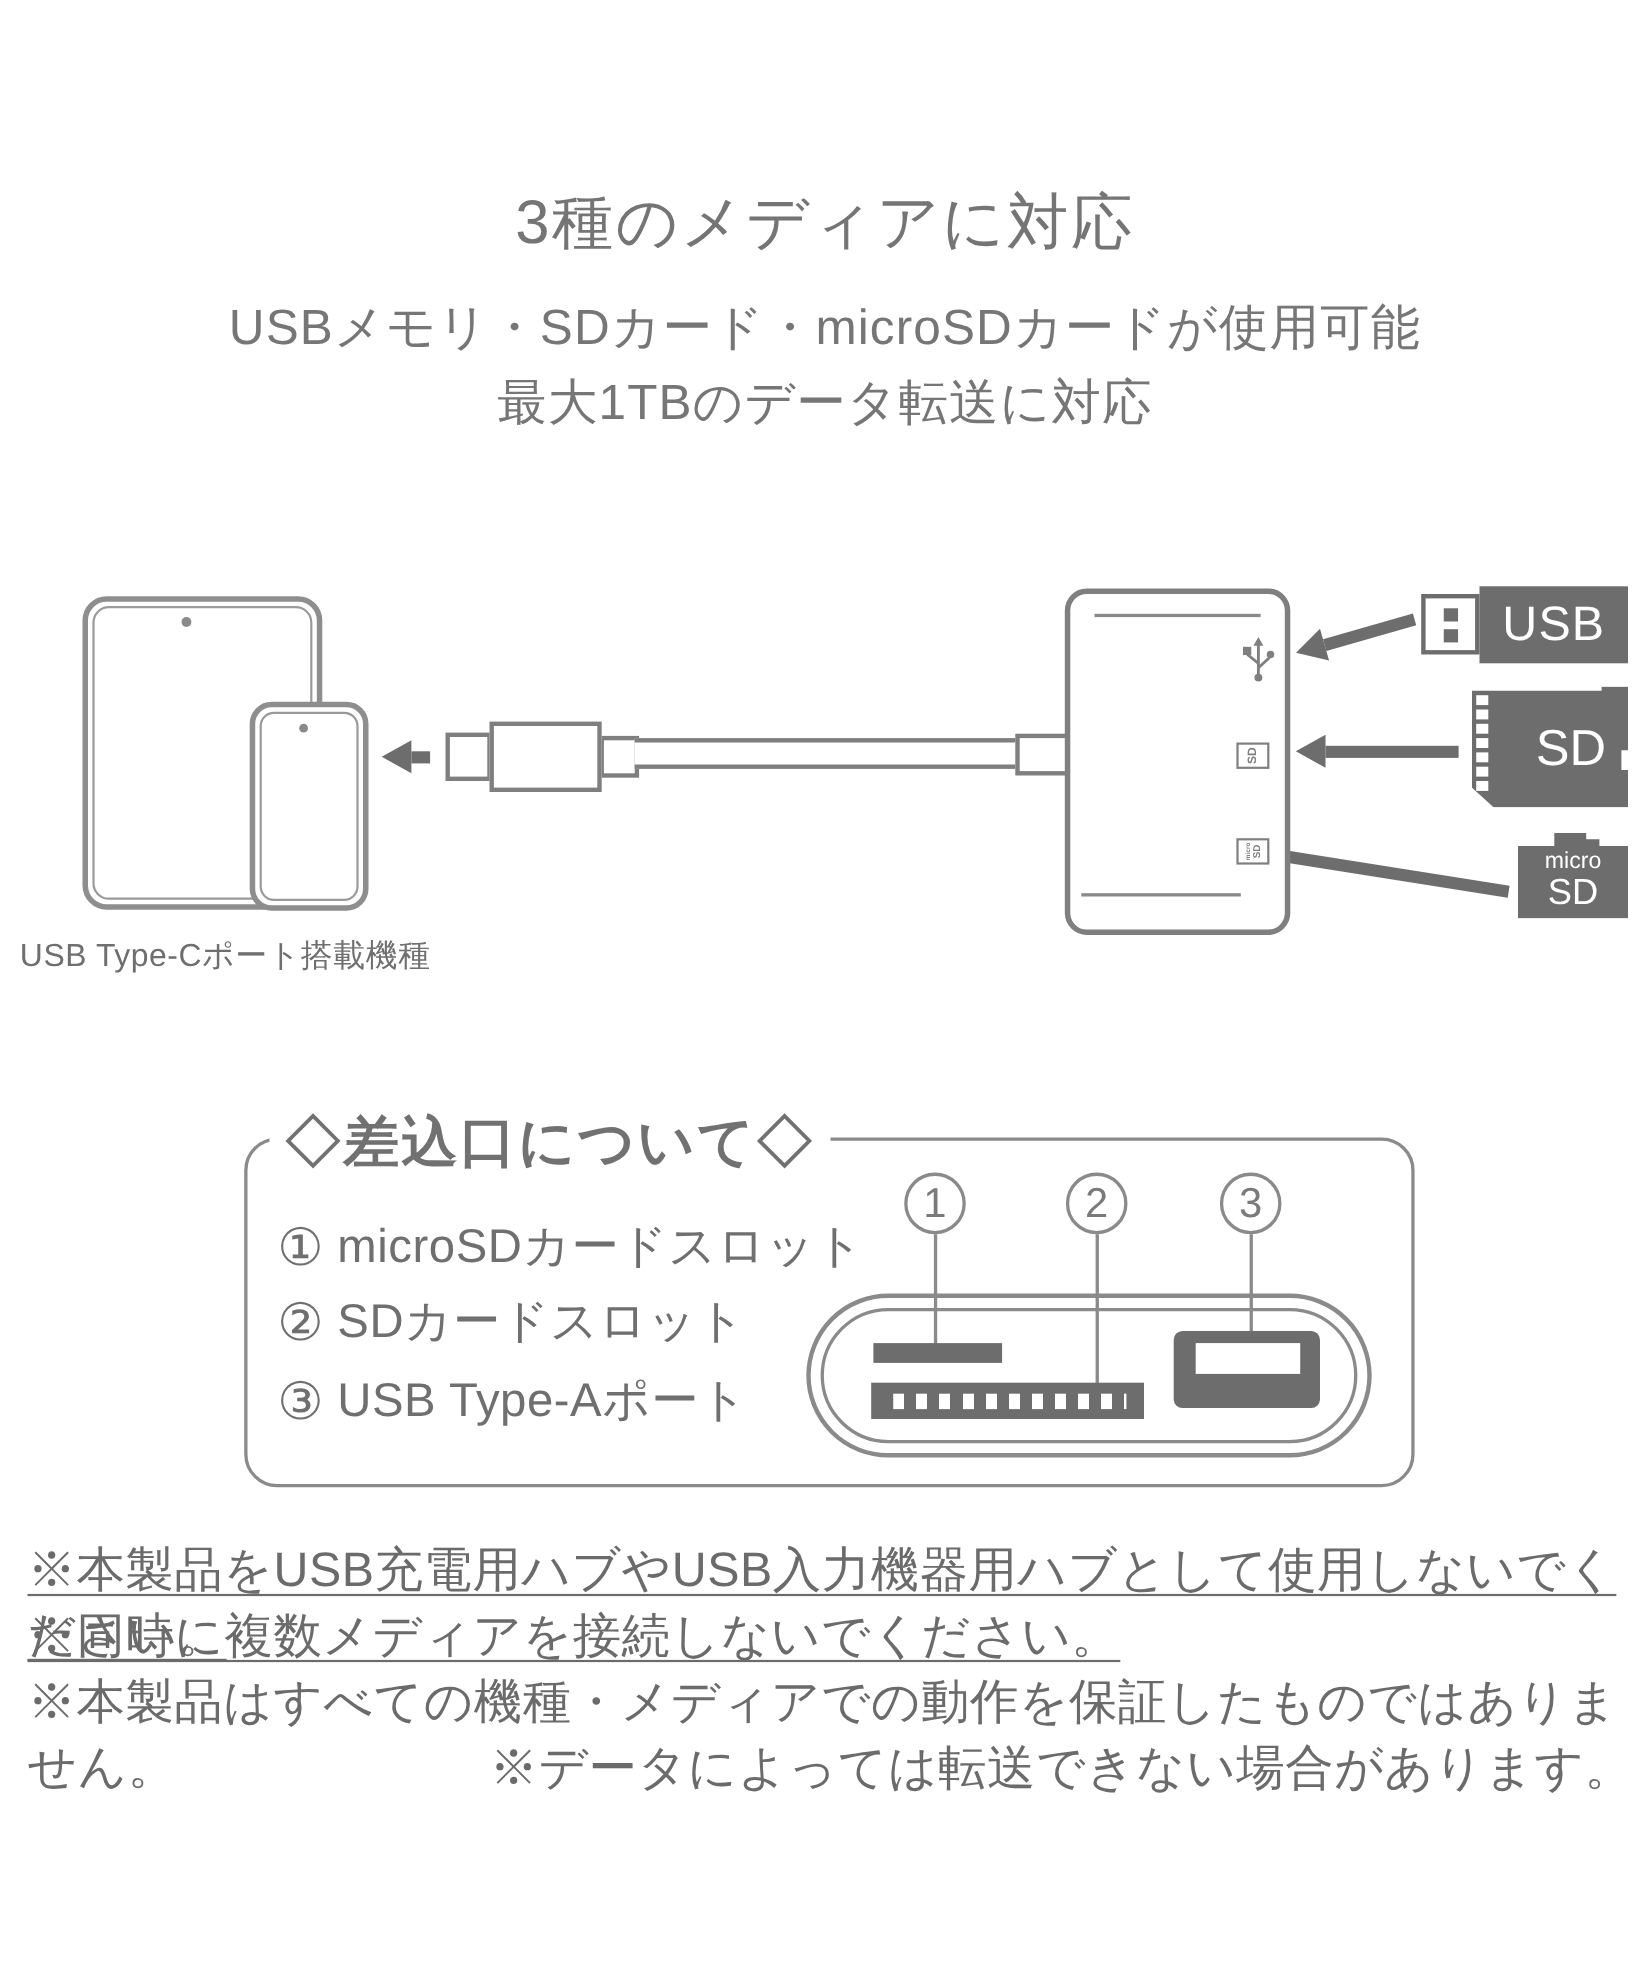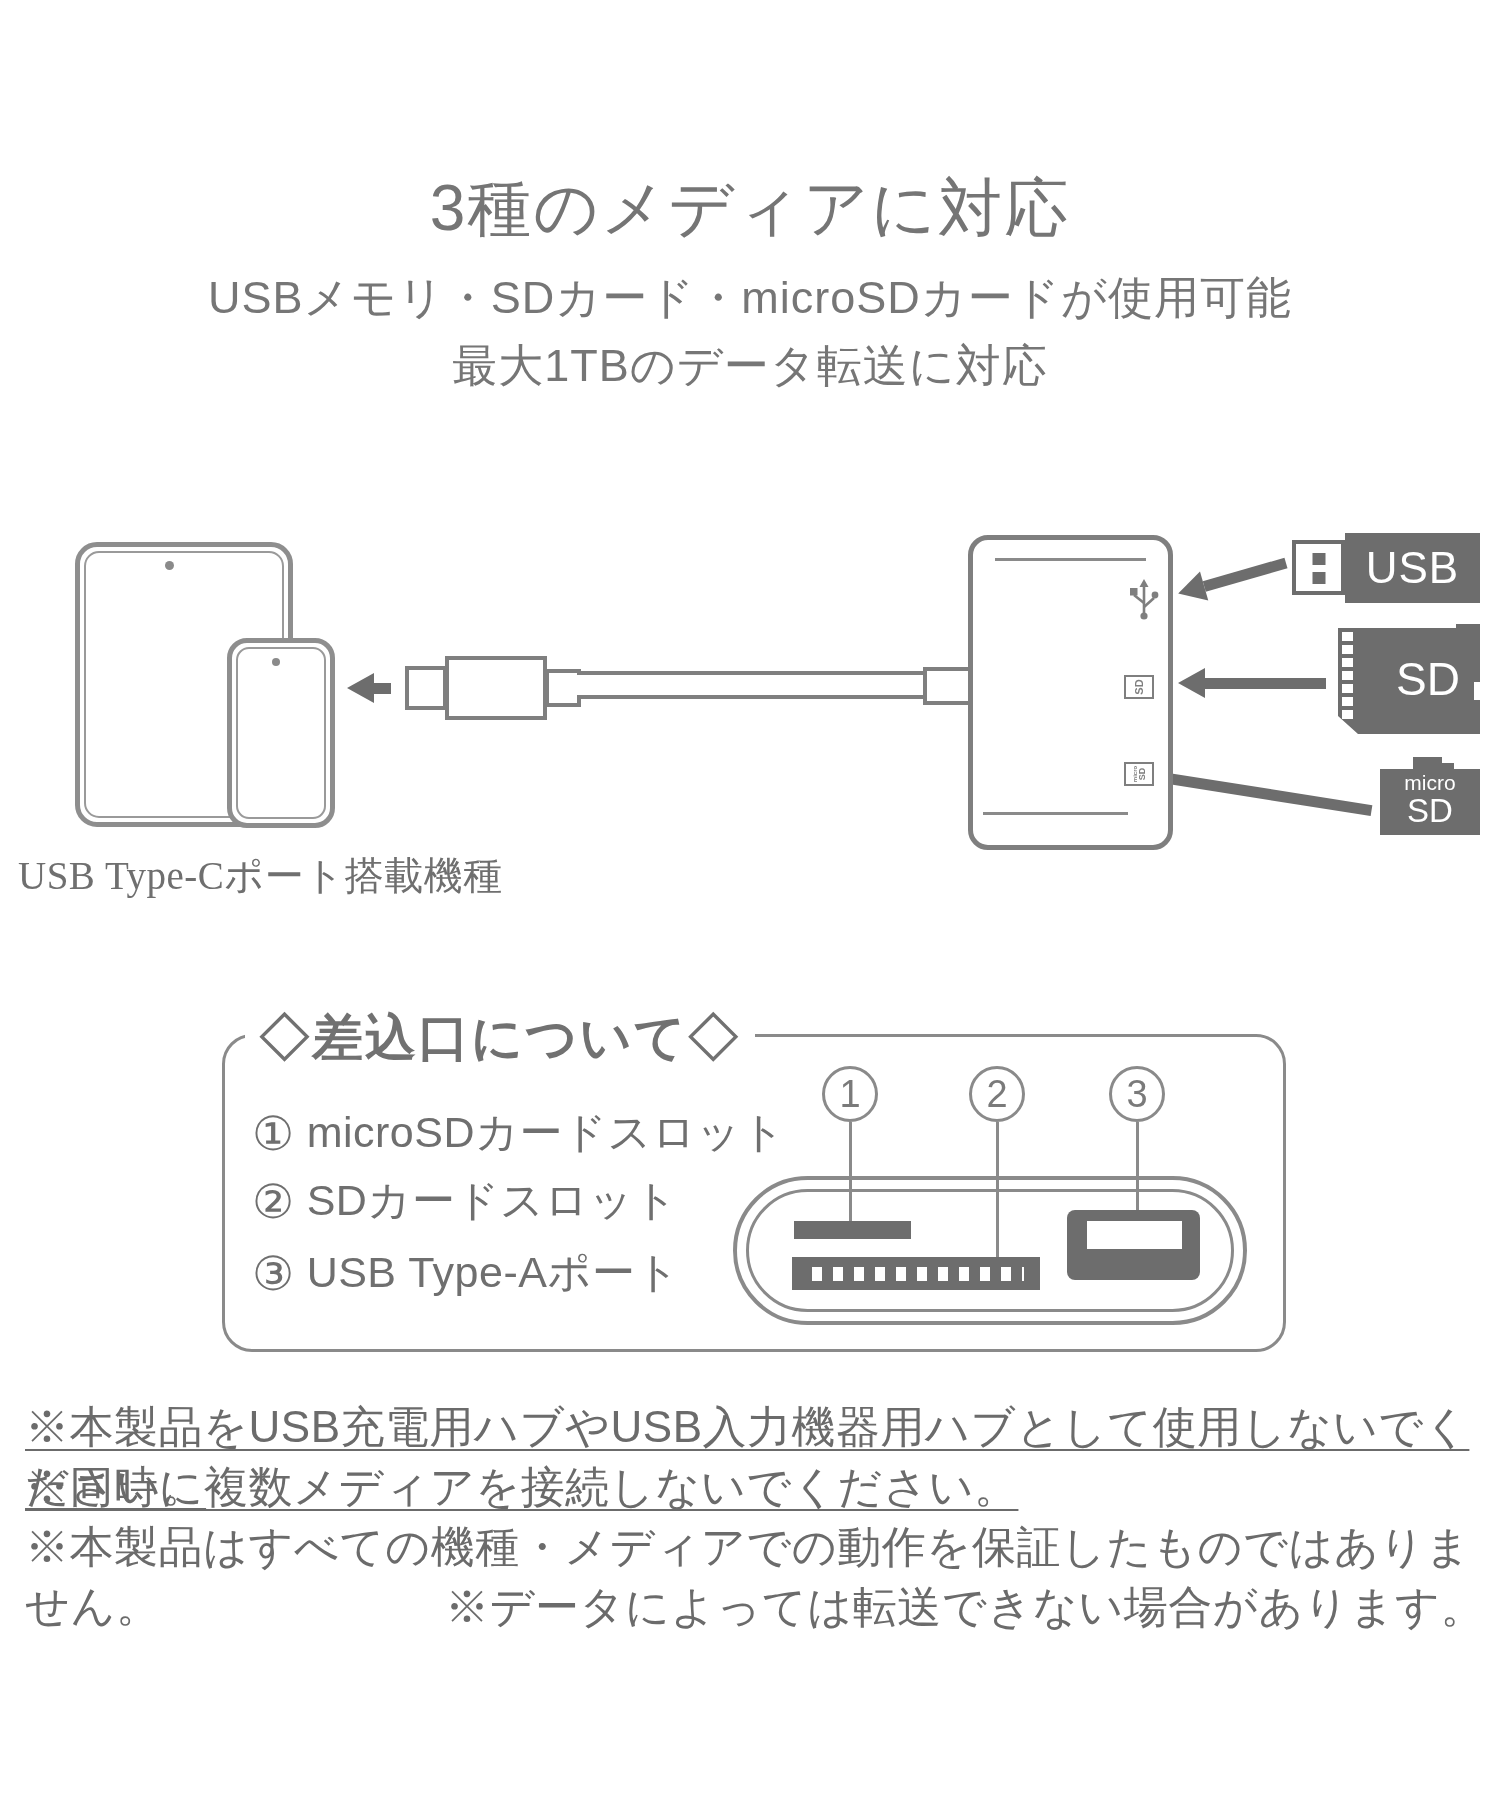--- a/index.html
+++ b/index.html
@@ -9,7 +9,7 @@
   }
   .abs{position:absolute;}
   
-  .title{left:0;top:165px;width:1500px;text-align:center;font-size:64px;font-weight:500;color:#757575;letter-spacing:2px;}
+  .title{left:0;top:165px;width:1500px;text-align:center;font-size:56px;font-weight:500;color:#757575;letter-spacing:2px;}
   .subtitle{left:0;width:1500px;text-align:center;font-size:45px;font-weight:400;color:#767676;letter-spacing:1px;}
   
   .outline{border:5px solid #8e8e8e;background:#fff;box-sizing:border-box;}

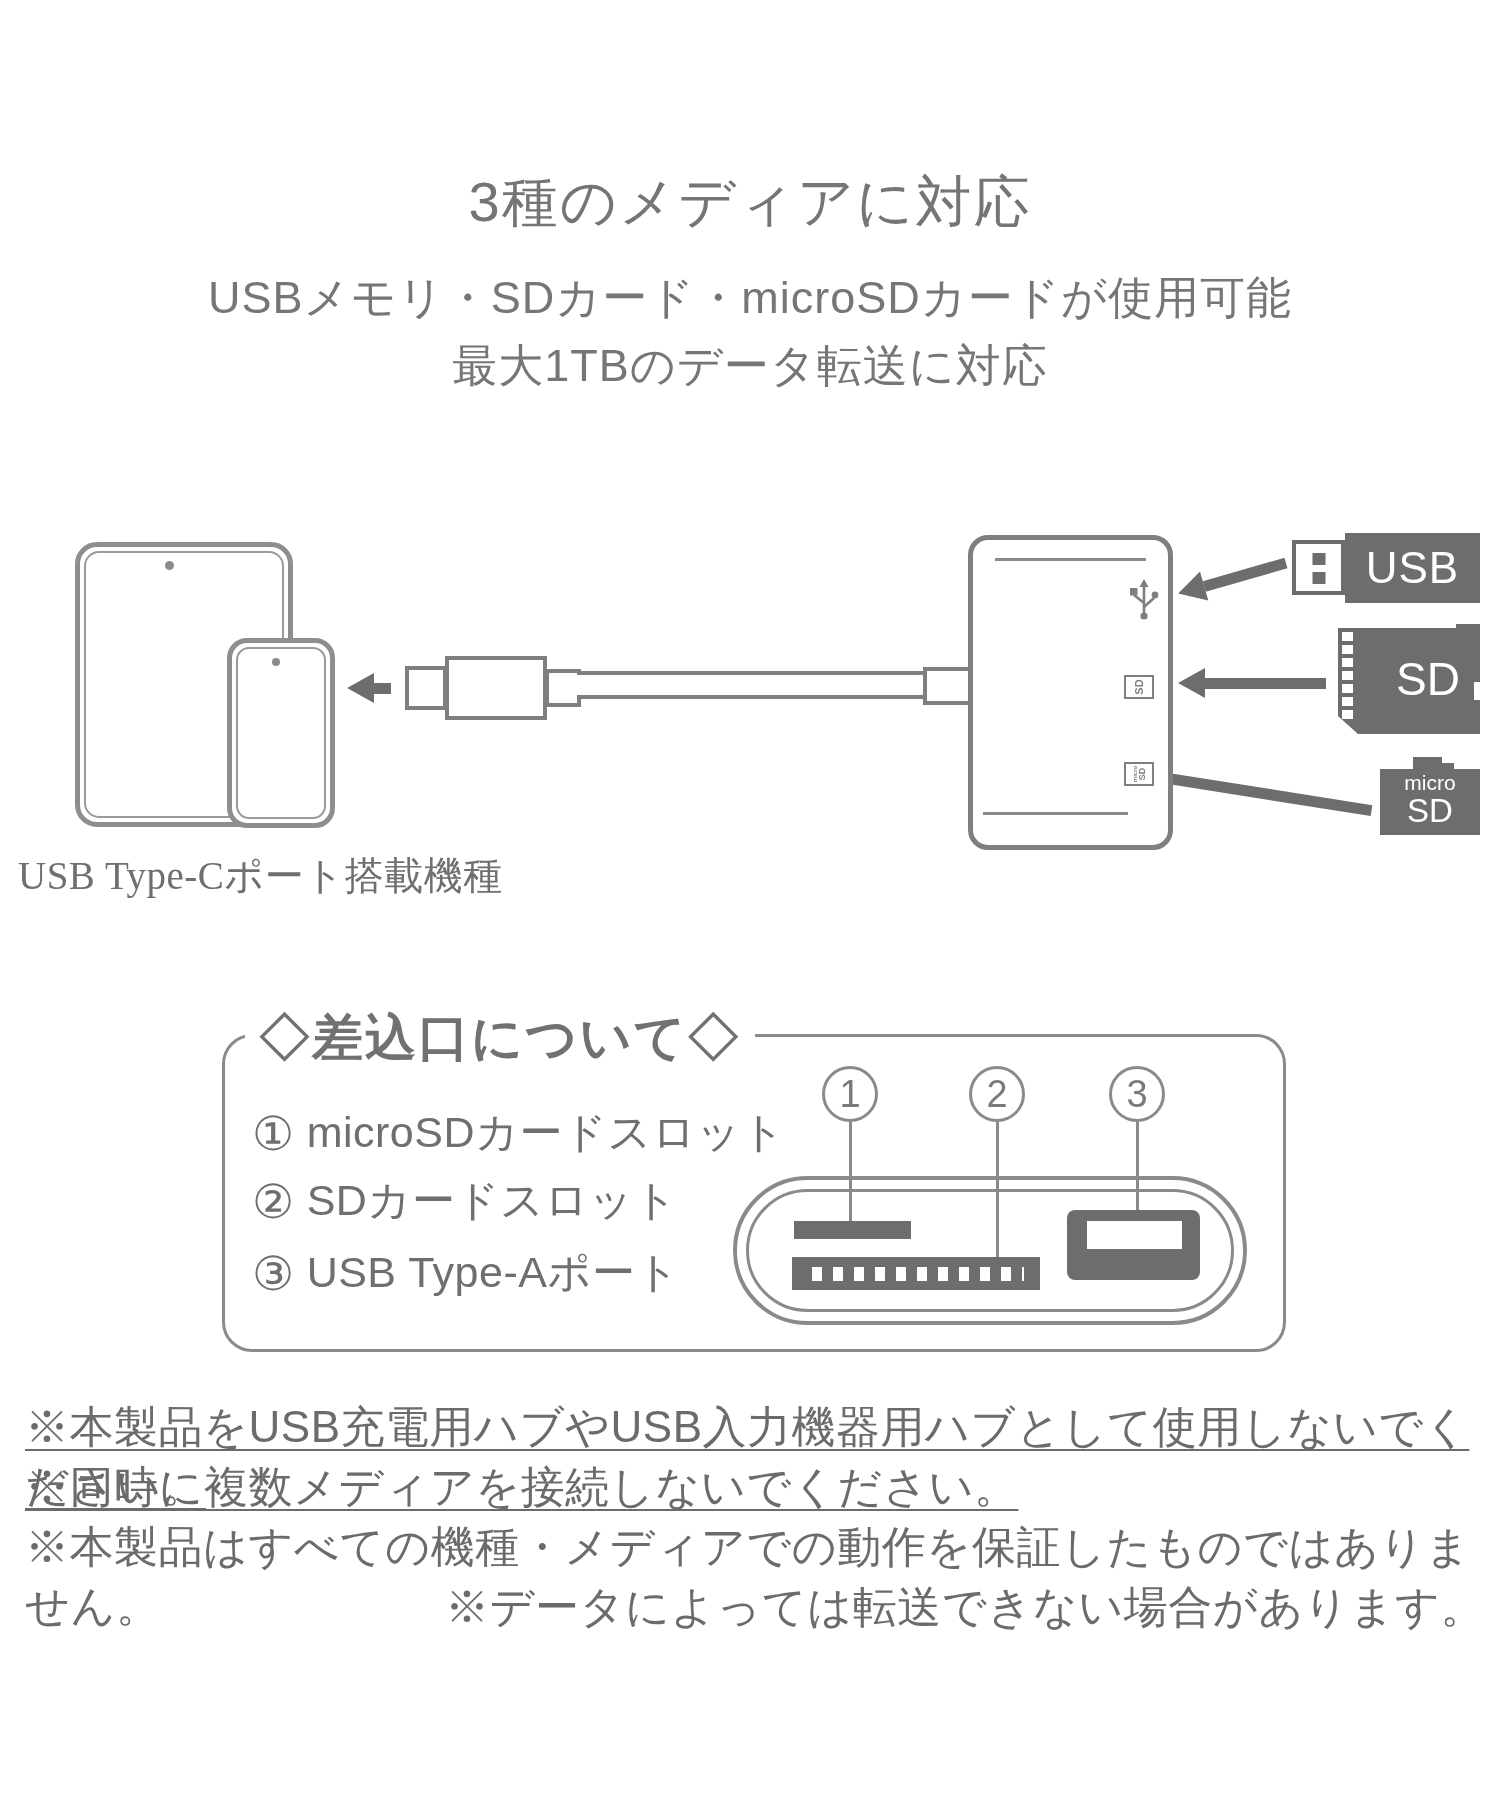--- a/index.html
+++ b/index.html
@@ -48,7 +48,7 @@
     display:flex;flex-direction:column;align-items:center;justify-content:center;line-height:1.05;}
   .msd-card .l1{font-size:21px;margin-top:8px;}
   .msd-card .l2{font-size:33px;font-weight:400;}
-  .device-label{left:18px;top:849px;font-size:39px;color:#6f6f6f;letter-spacing:0.5px;font-family:Liberation Serif, serif;}
+  .device-label{left:18px;top:849px;font-size:29px;color:#6f6f6f;letter-spacing:0.5px;}
   
   .ports-box{left:222px;top:1034px;width:1064px;height:318px;border:3px solid #8a8a8a;border-radius:30px;box-sizing:border-box;}
   .ports-heading{left:245px;top:1004px;font-size:51px;color:#717171;background:#fff;padding:0 14px;letter-spacing:2px;z-index:2;font-weight:bold;}

